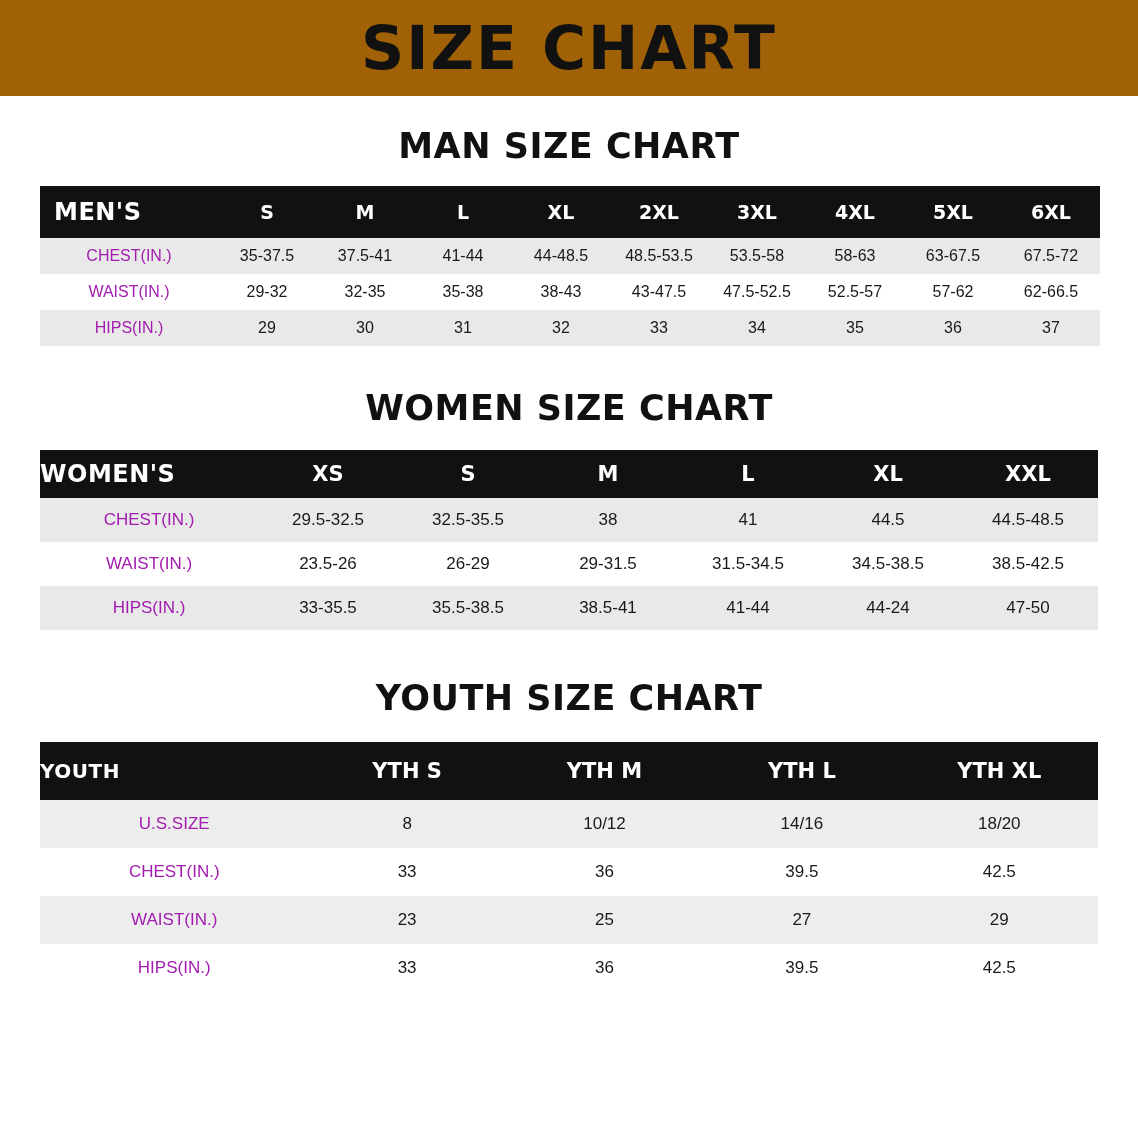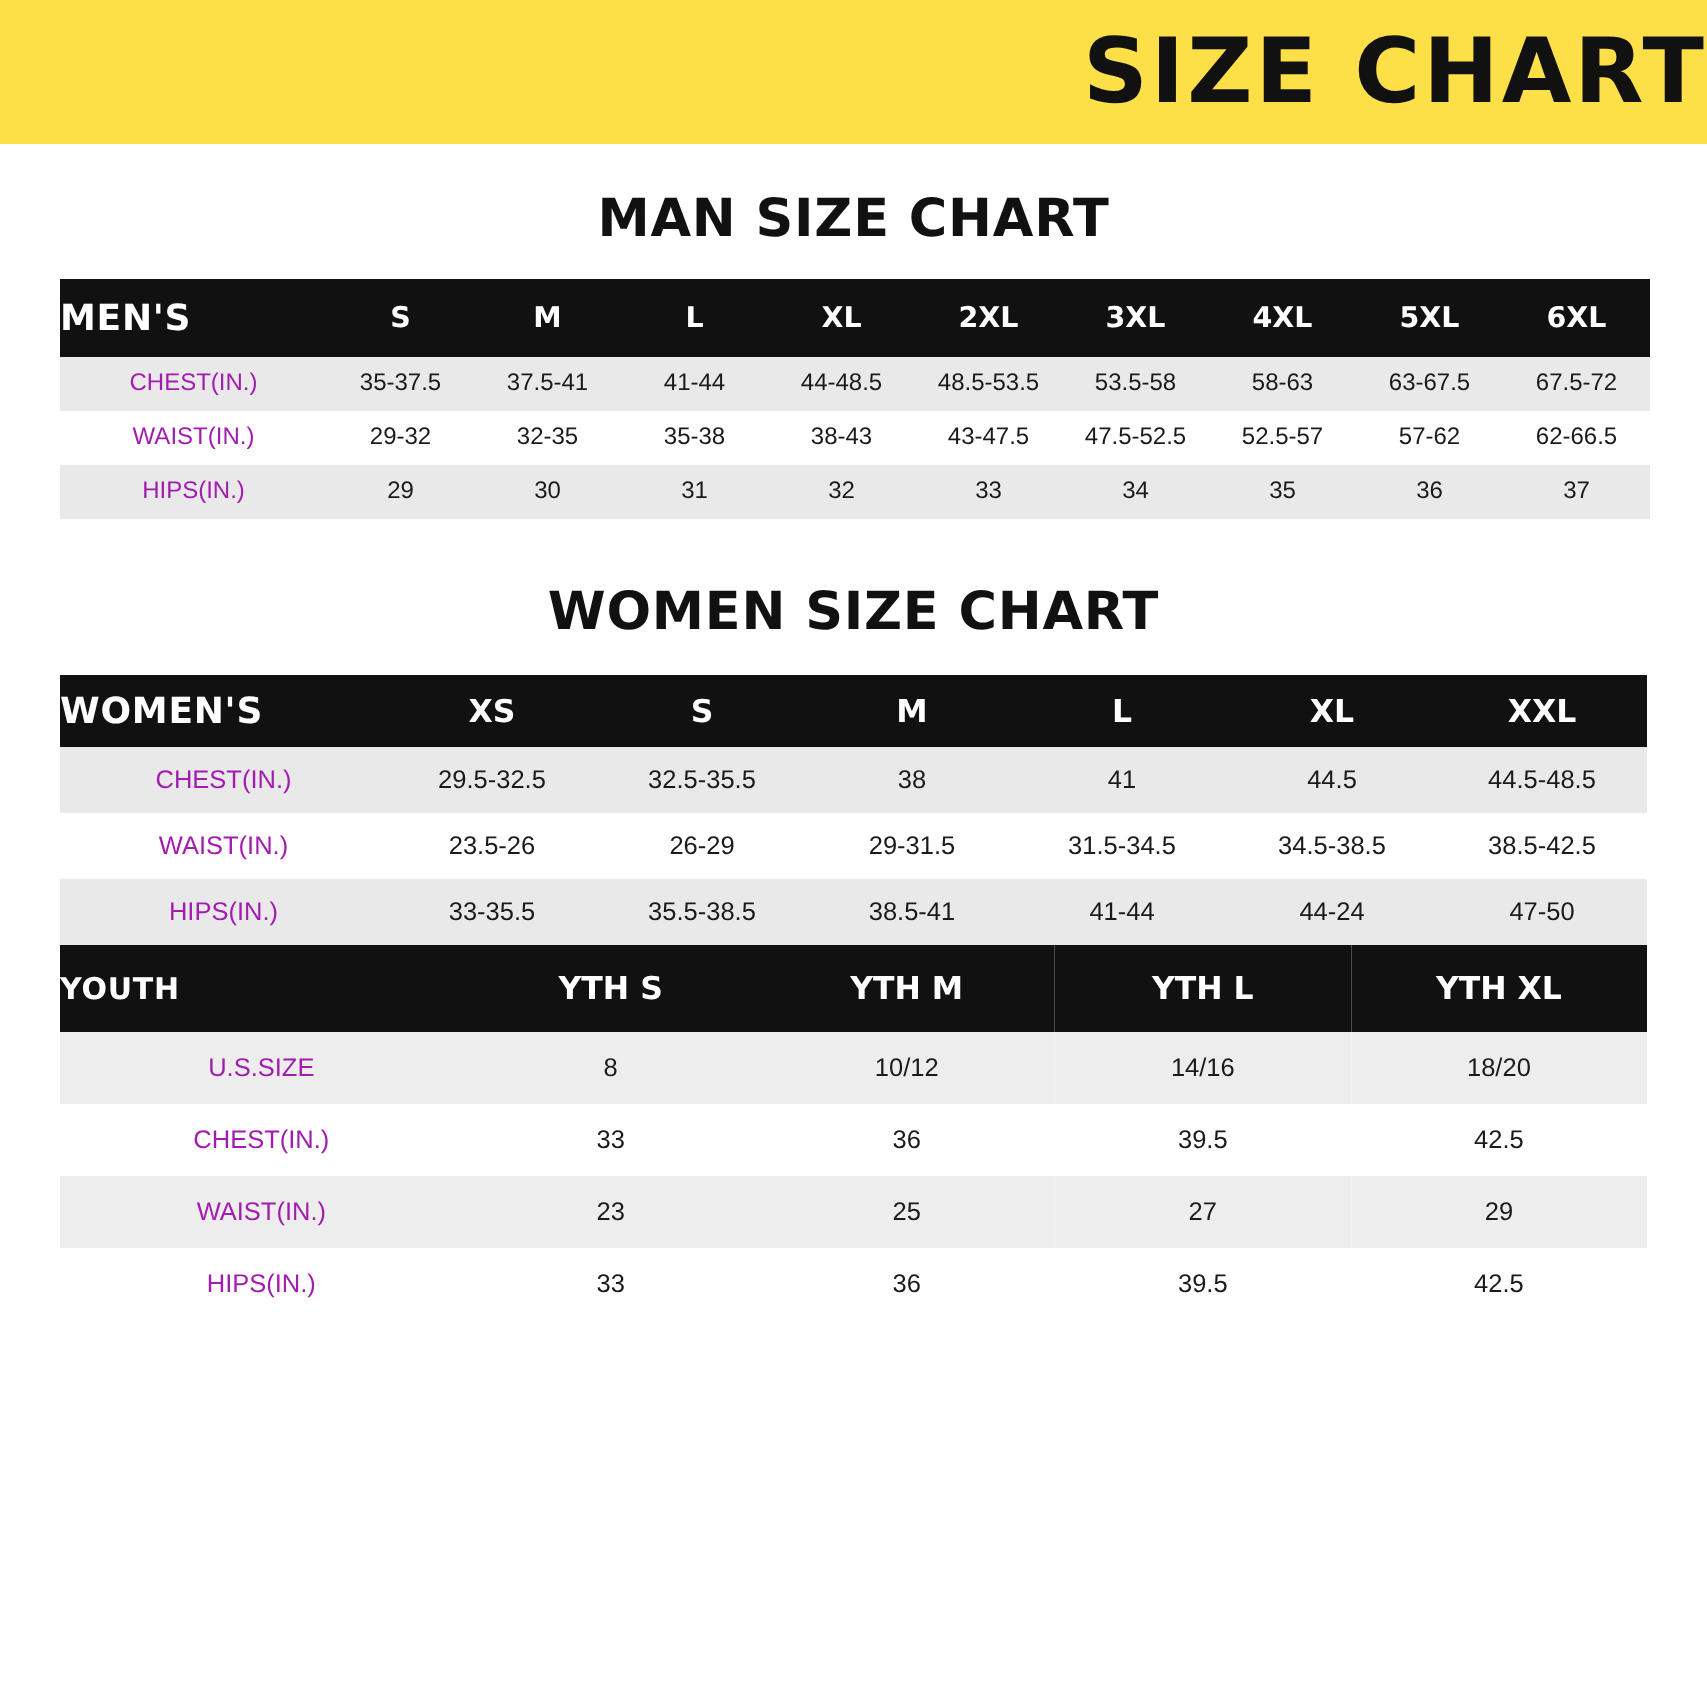--- a/index.html
+++ b/index.html
@@ -25,10 +25,10 @@
   .banner {
     width: 100%;
     height: 96px;
-    background: #fde047;
+    background: #a16207;
     display: flex;
     align-items: center;
-    justify-content: flex-end;
+    justify-content: center;
   }
   .banner-title {
     font-family: "DejaVu Sans", sans-serif;

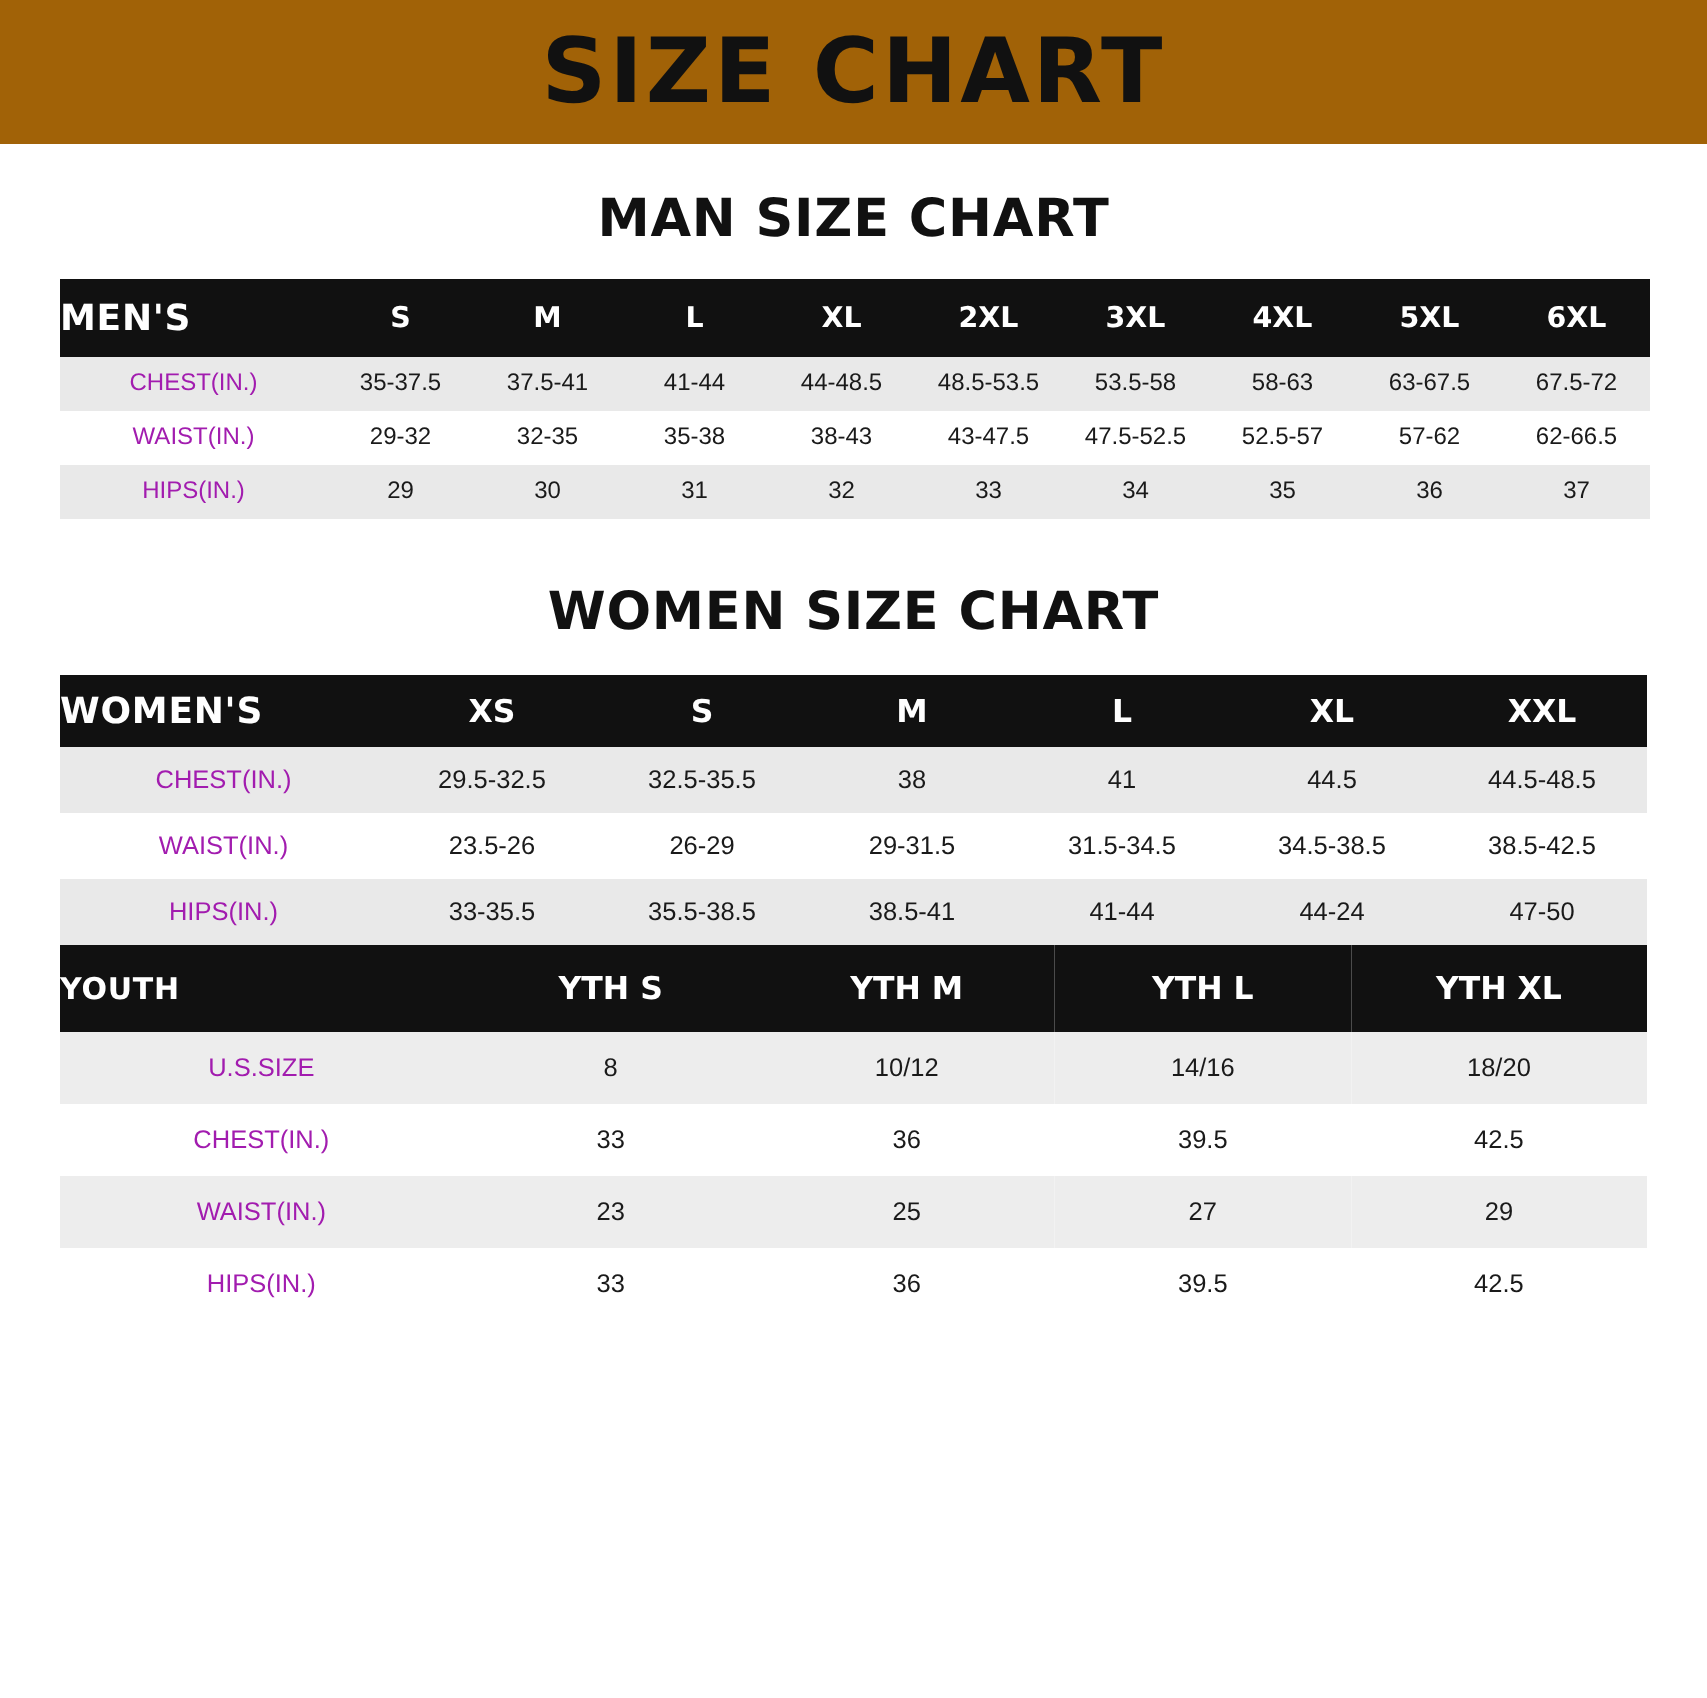--- a/index.html
+++ b/index.html
@@ -105,7 +105,7 @@
   #youth-table tbody tr:nth-child(3) td { background: #ededed; }
   #youth-table tbody tr:nth-child(4) td { background: #ffffff; }
 
-  #men-table thead th { font-size: 19px; padding: 12px 0; }
+  #men-table thead th { font-size: 19px; padding: 12px 14px; }
   #men-table thead th.rowhead { font-size: 24px; }
   #men-table tbody td { font-size: 16px; padding: 9px 0; }
 

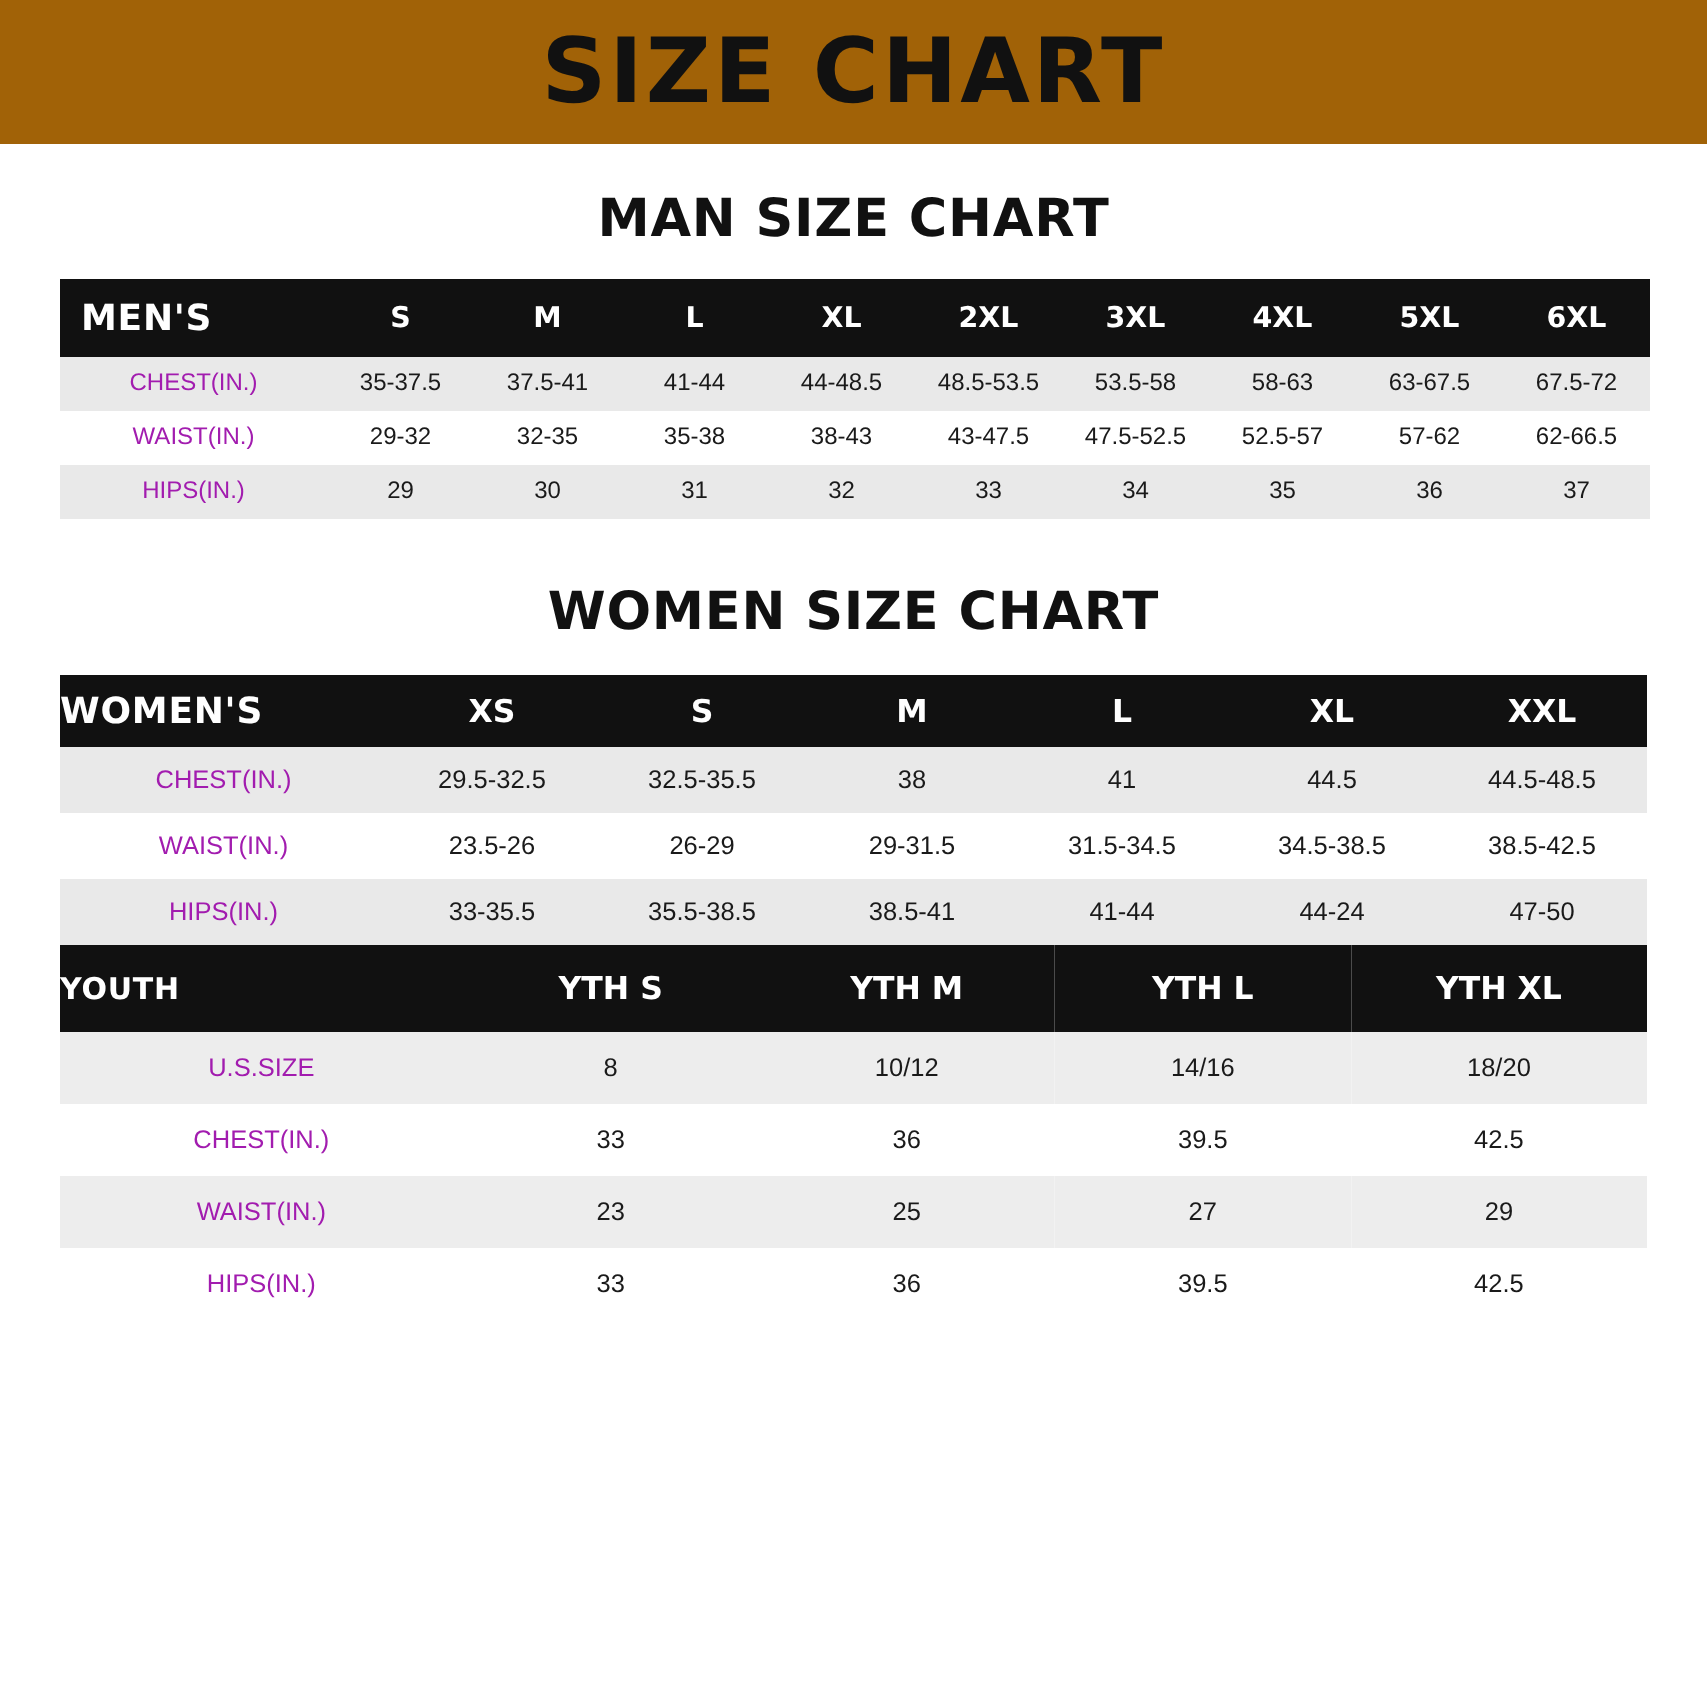--- a/index.html
+++ b/index.html
@@ -261,6 +261,7 @@
     </table>
   </div>
 
+  <div class="section-title sec-youth">YOUTH SIZE CHART</div>
   <div class="table-wrap">
     <table class="size-table" id="youth-table">
       <colgroup>

